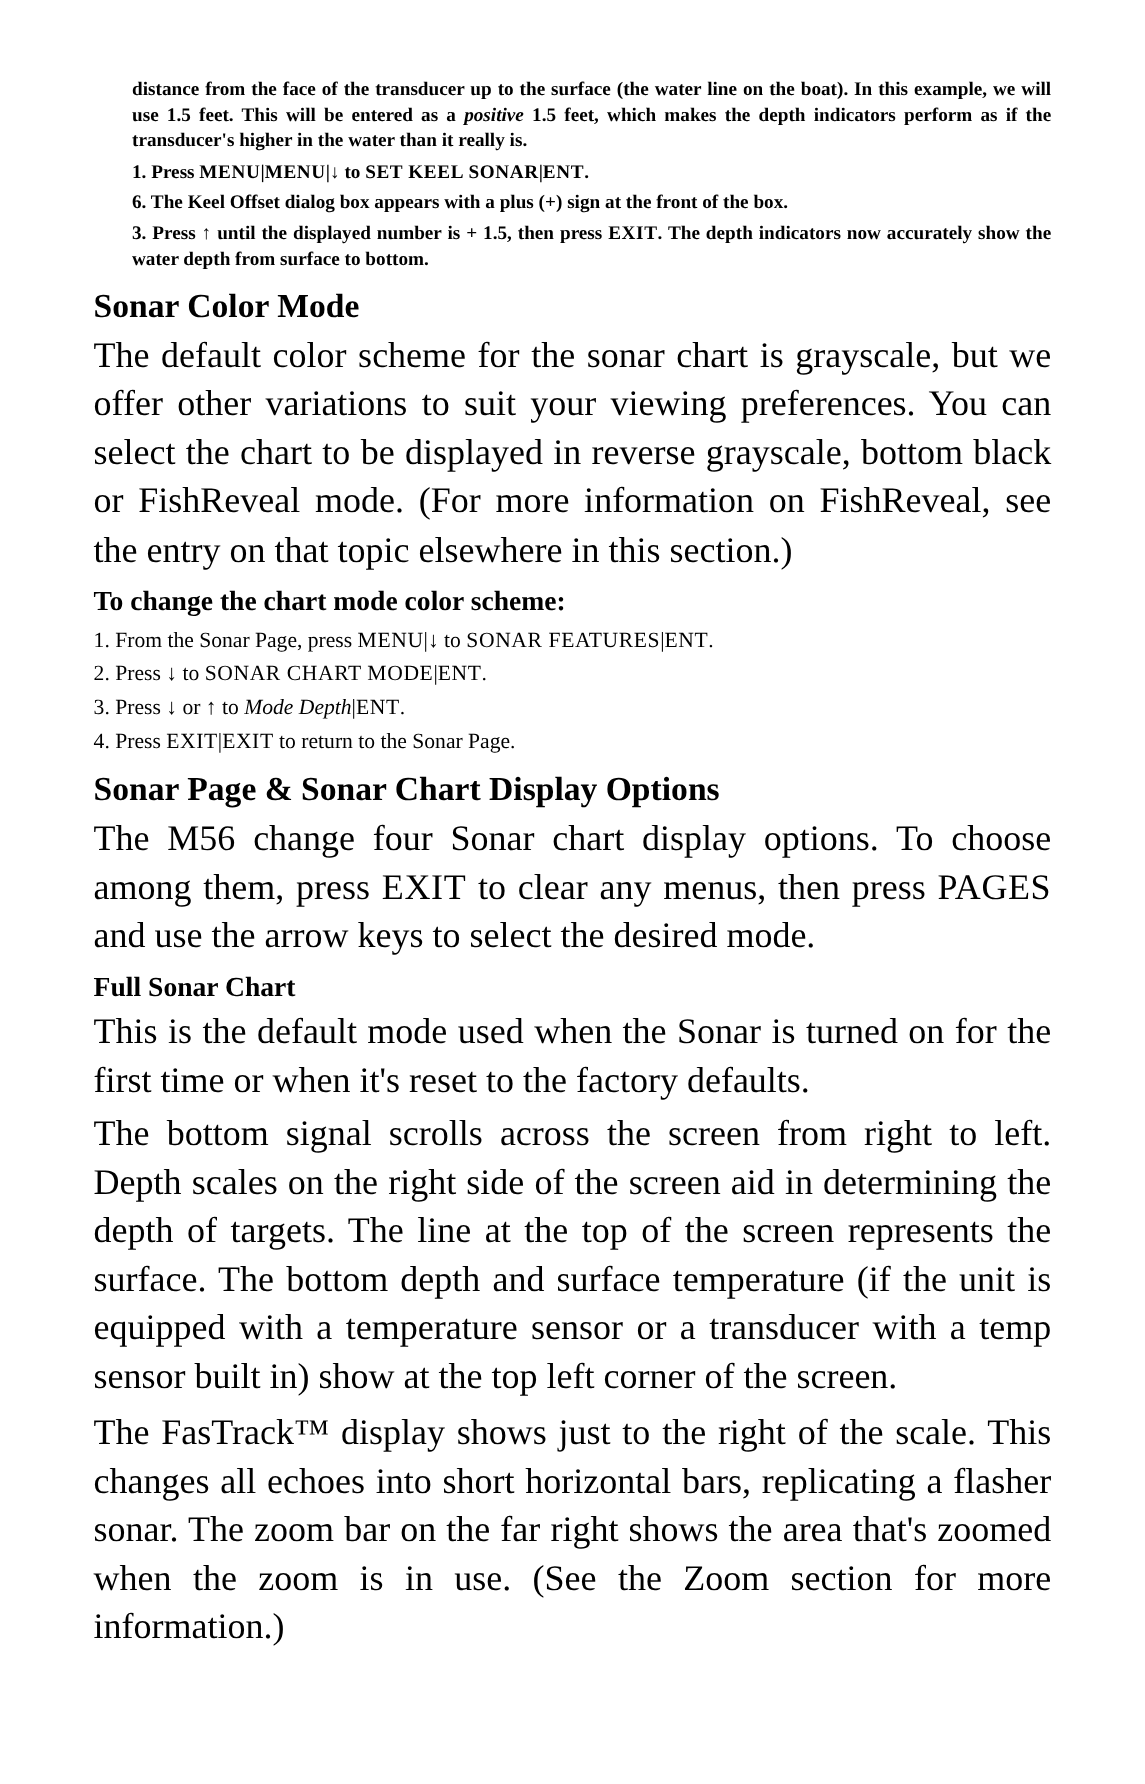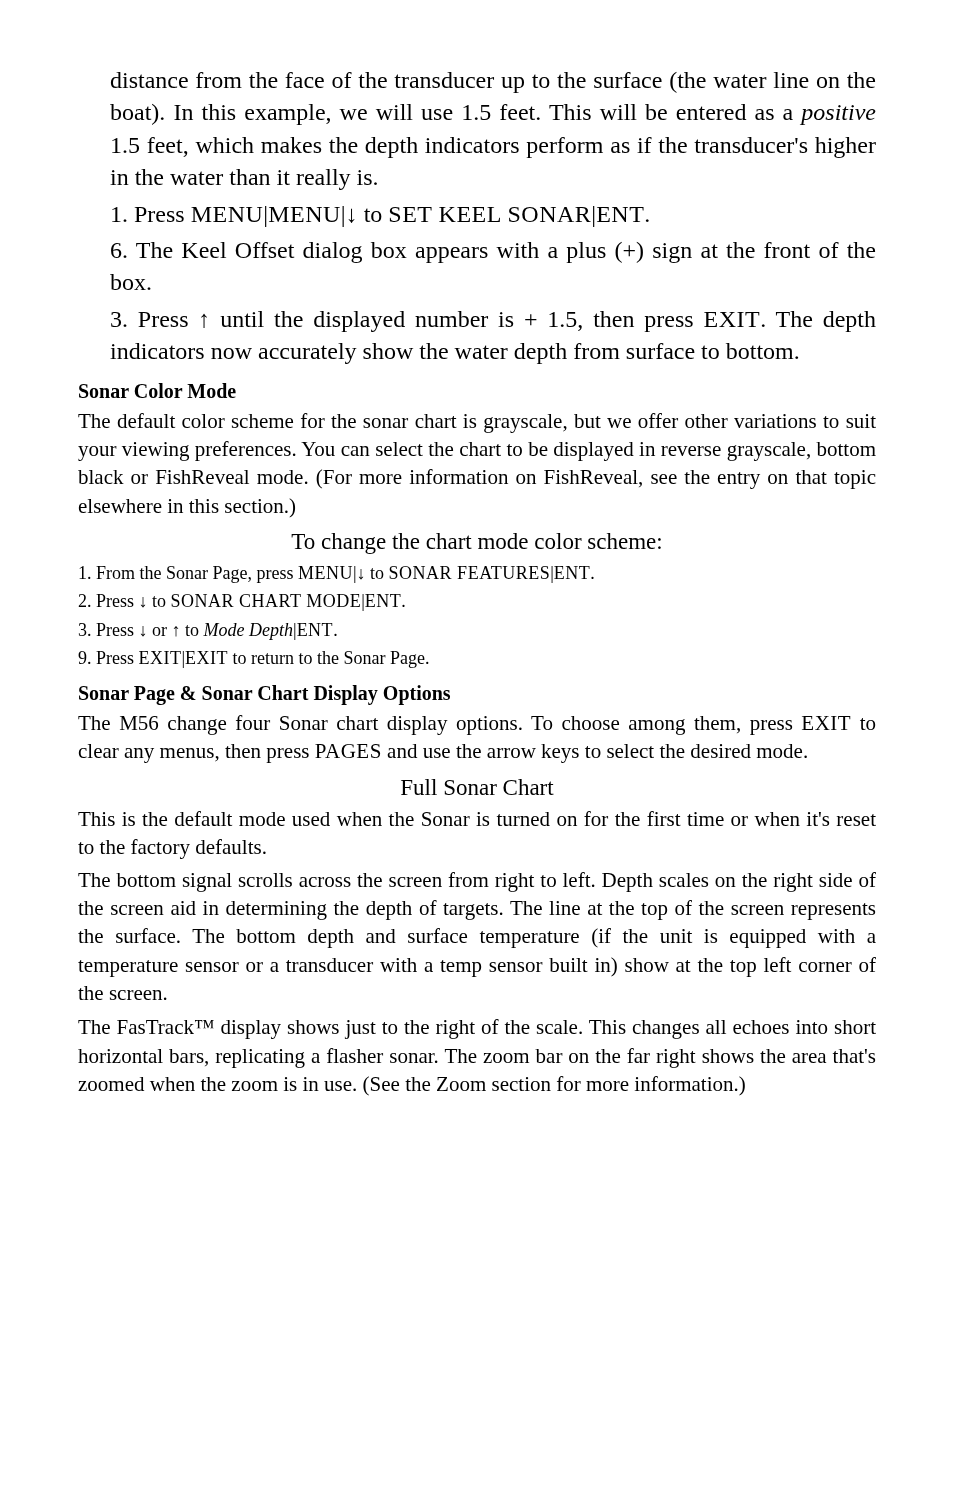--- a/index.html
+++ b/index.html
@@ -23,9 +23,10 @@
     text-align: justify;
   }
   .step-indent {
-    font-size: 24px;
+    font-size: 16px;
     margin: 4px 0 4px 32px;
     text-align: justify;
+    font-weight: bold;
   }
   .h2 {
     font-size: 20px;

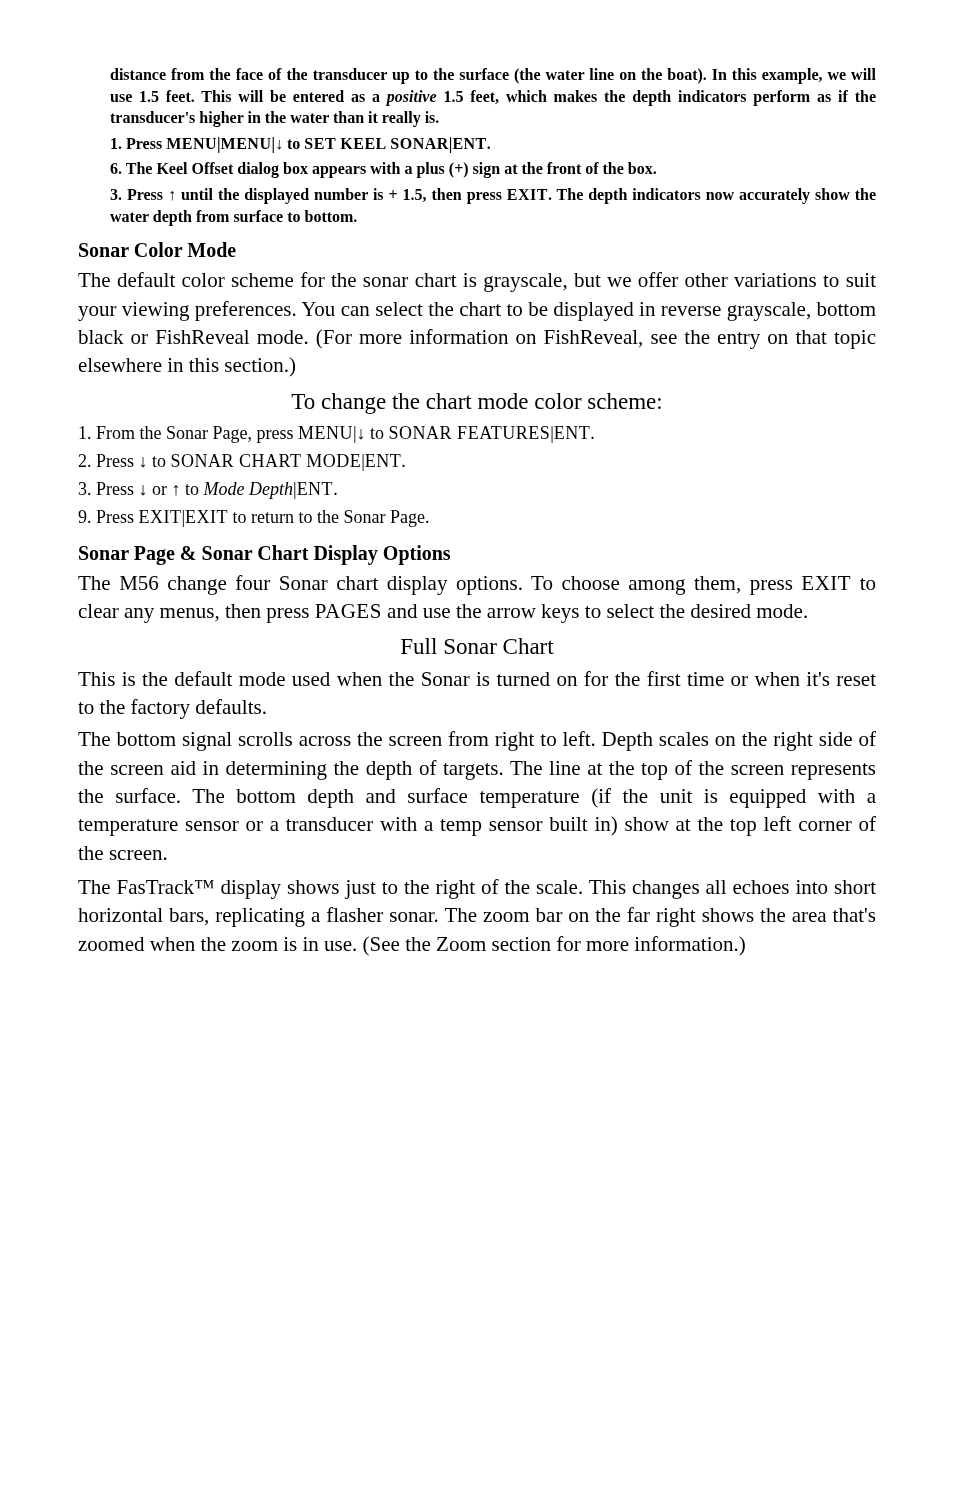--- a/index.html
+++ b/index.html
@@ -29,7 +29,7 @@
     font-weight: bold;
   }
   .h2 {
-    font-size: 20px;
+    font-size: 28px;
     font-weight: bold;
     margin: 10px 0 2px 0;
   }

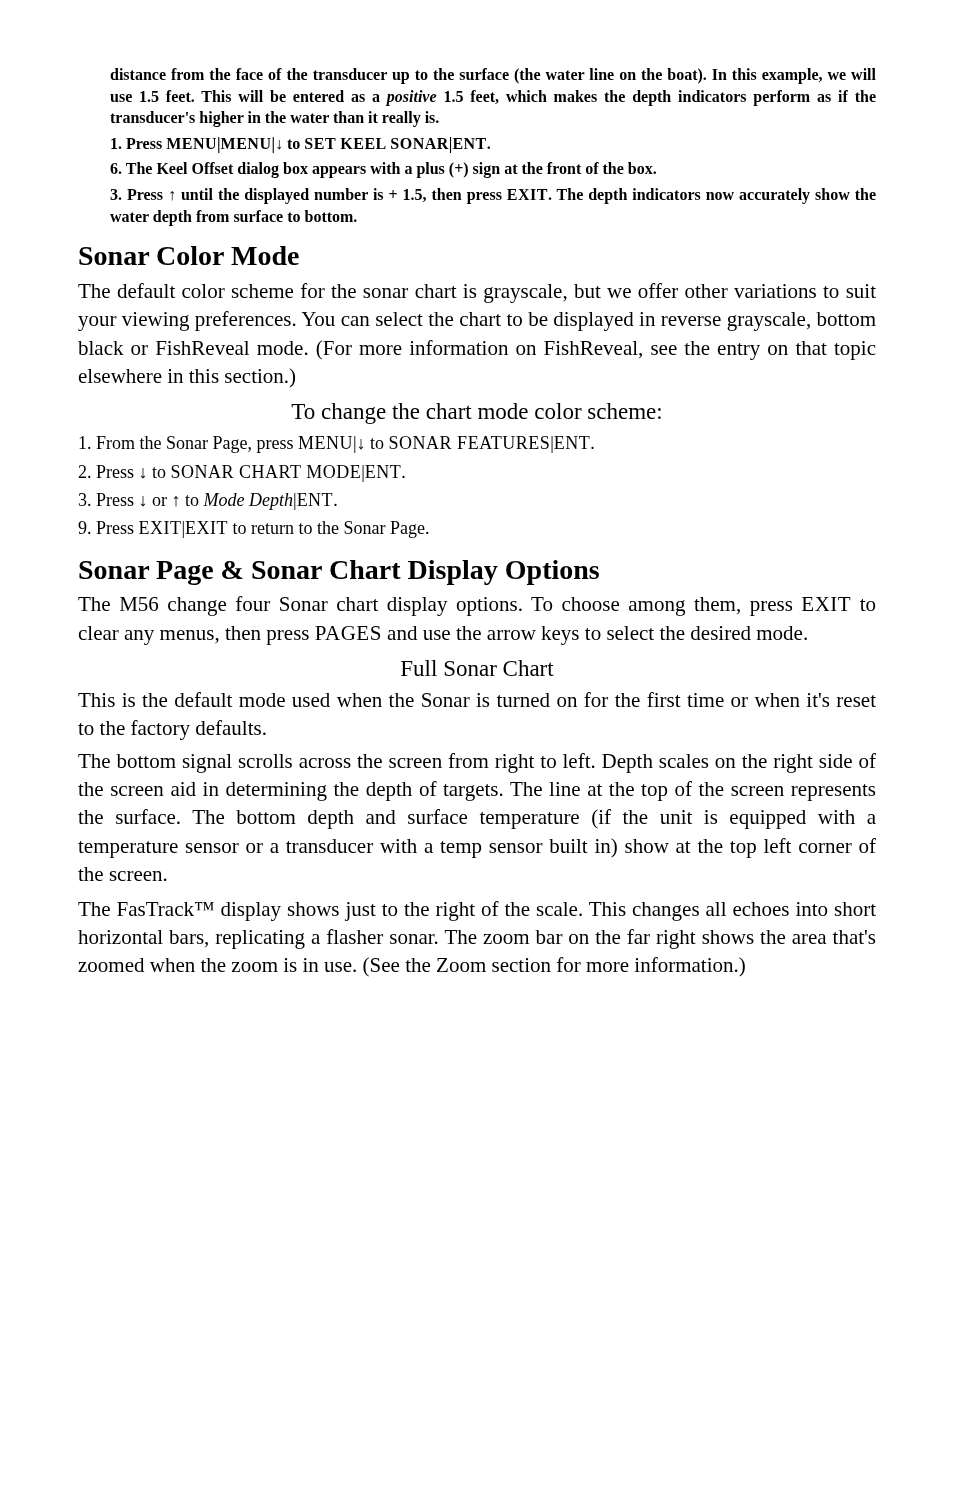--- a/index.html
+++ b/index.html
@@ -13,7 +13,7 @@
     line-height: 1.35;
   }
   .para {
-    font-size: 21px;
+    font-size: 30px;
     margin: 0 0 6px 0;
     text-align: justify;
   }

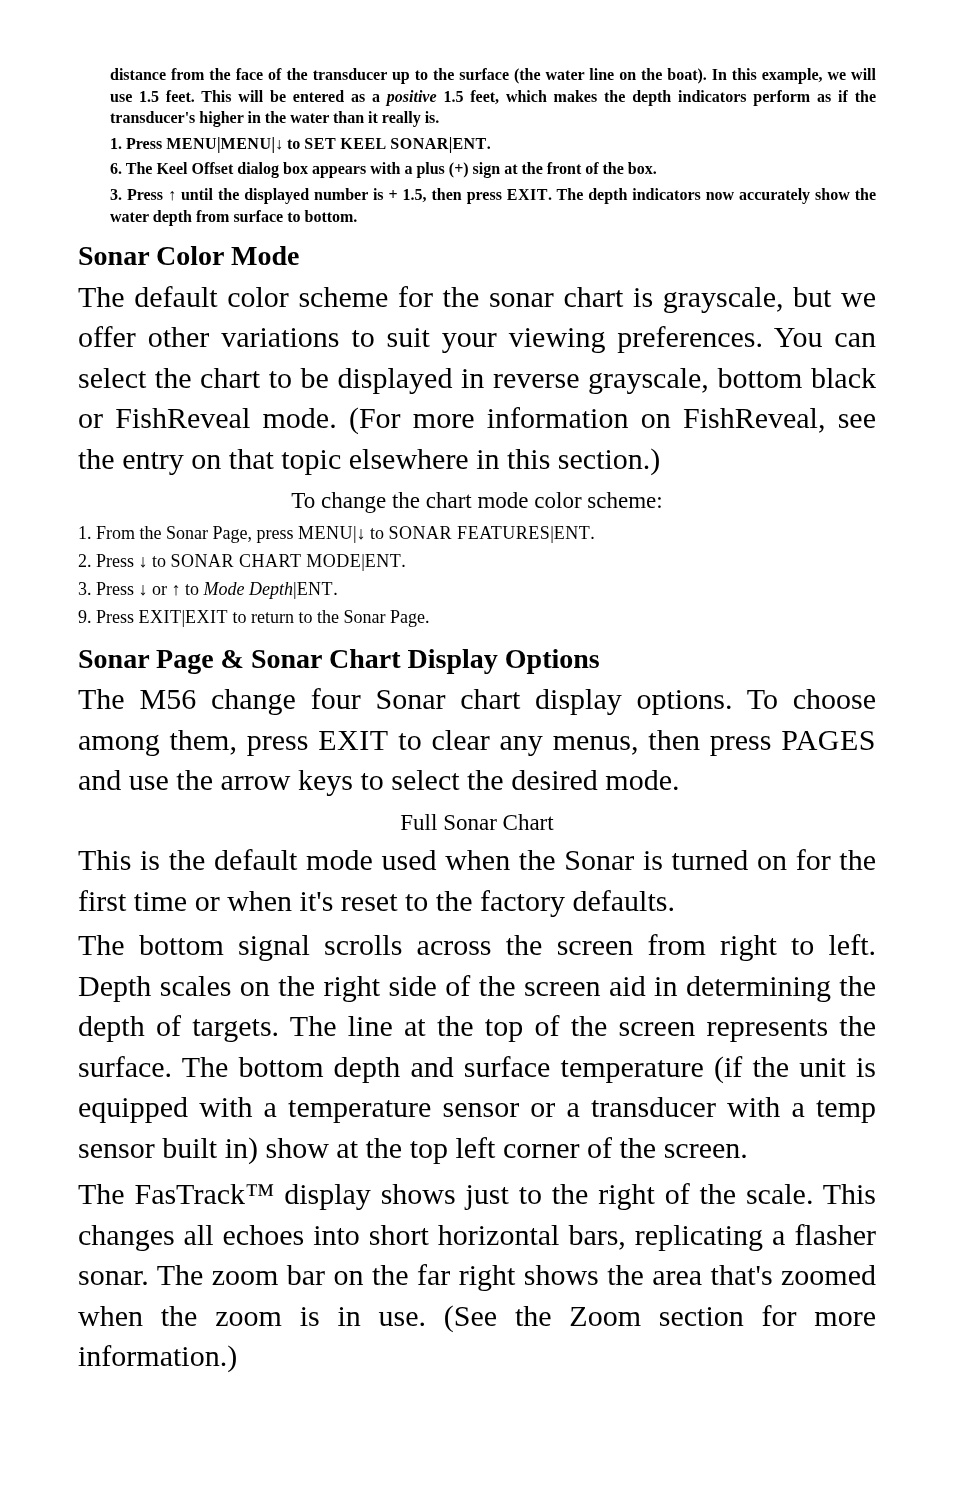--- a/index.html
+++ b/index.html
@@ -35,9 +35,8 @@
   }
   .h3 {
     font-size: 23px;
-    font-weight: normal;
+    font-weight: bold;
     margin: 6px 0 2px 0;
-    text-align: center;
   }
   .italic { font-style: italic; }
   .sc { font-variant: small-caps; letter-spacing: 0.5px; margin-top: 28px; }

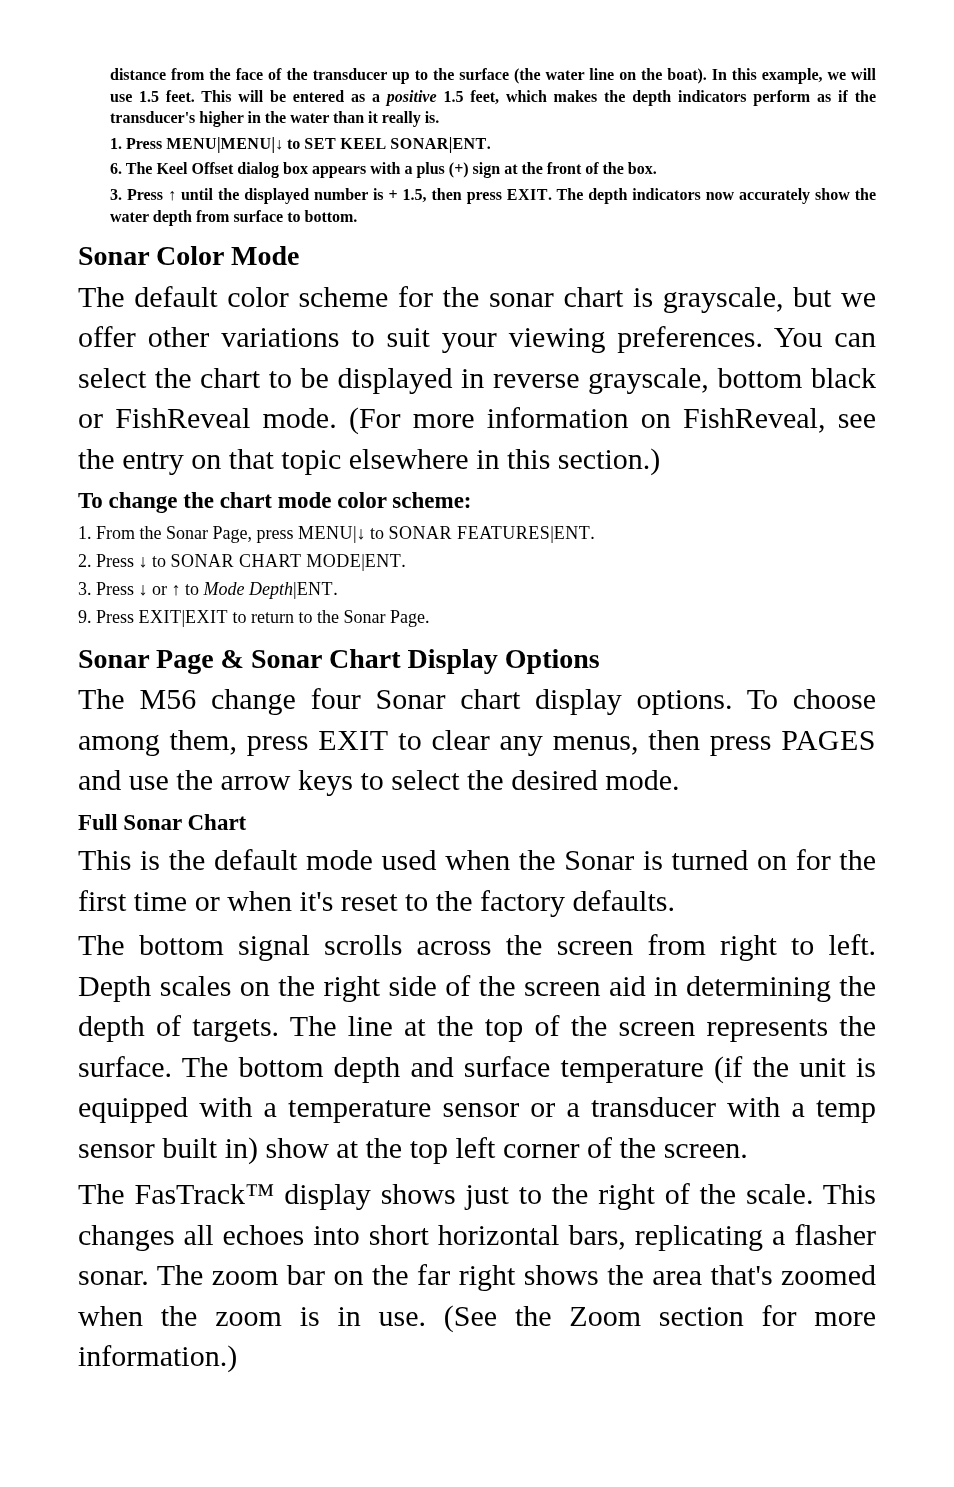--- a/index.html
+++ b/index.html
@@ -81,7 +81,7 @@
 </p>
 
 <p class="step">
-  <span>9. Press </span><span class="sc">EXIT</span><span>|</span><span class="sc">EXIT</span><span> to return to the Sonar Page.</span>
+  <span>4. Press </span><span class="sc">EXIT</span><span>|</span><span class="sc">EXIT</span><span> to return to the Sonar Page.</span>
 </p>
 
 <div class="h2">Sonar Page &amp; Sonar Chart Display Options</div>

